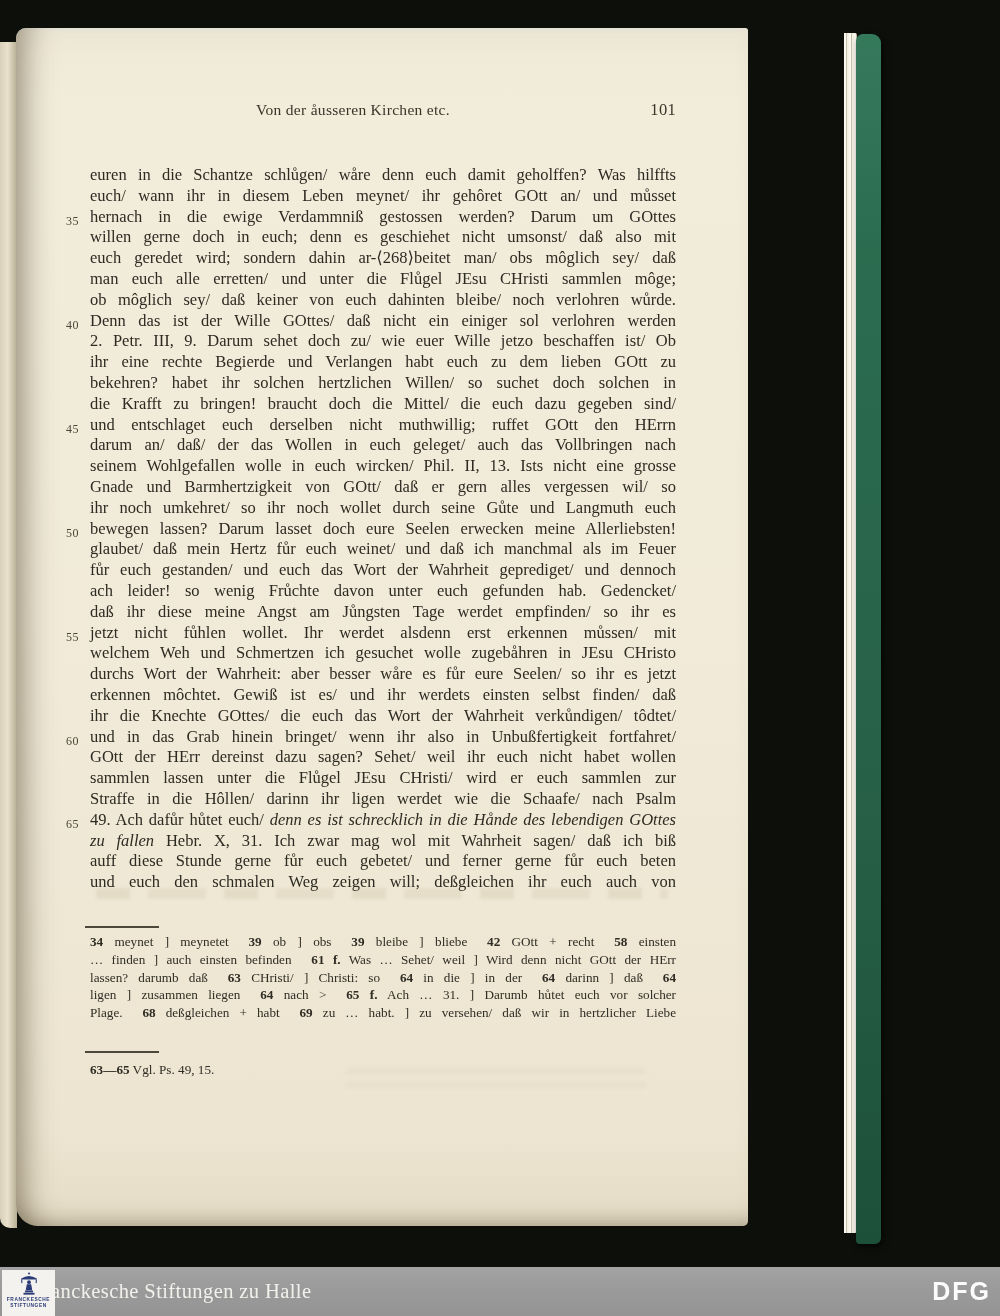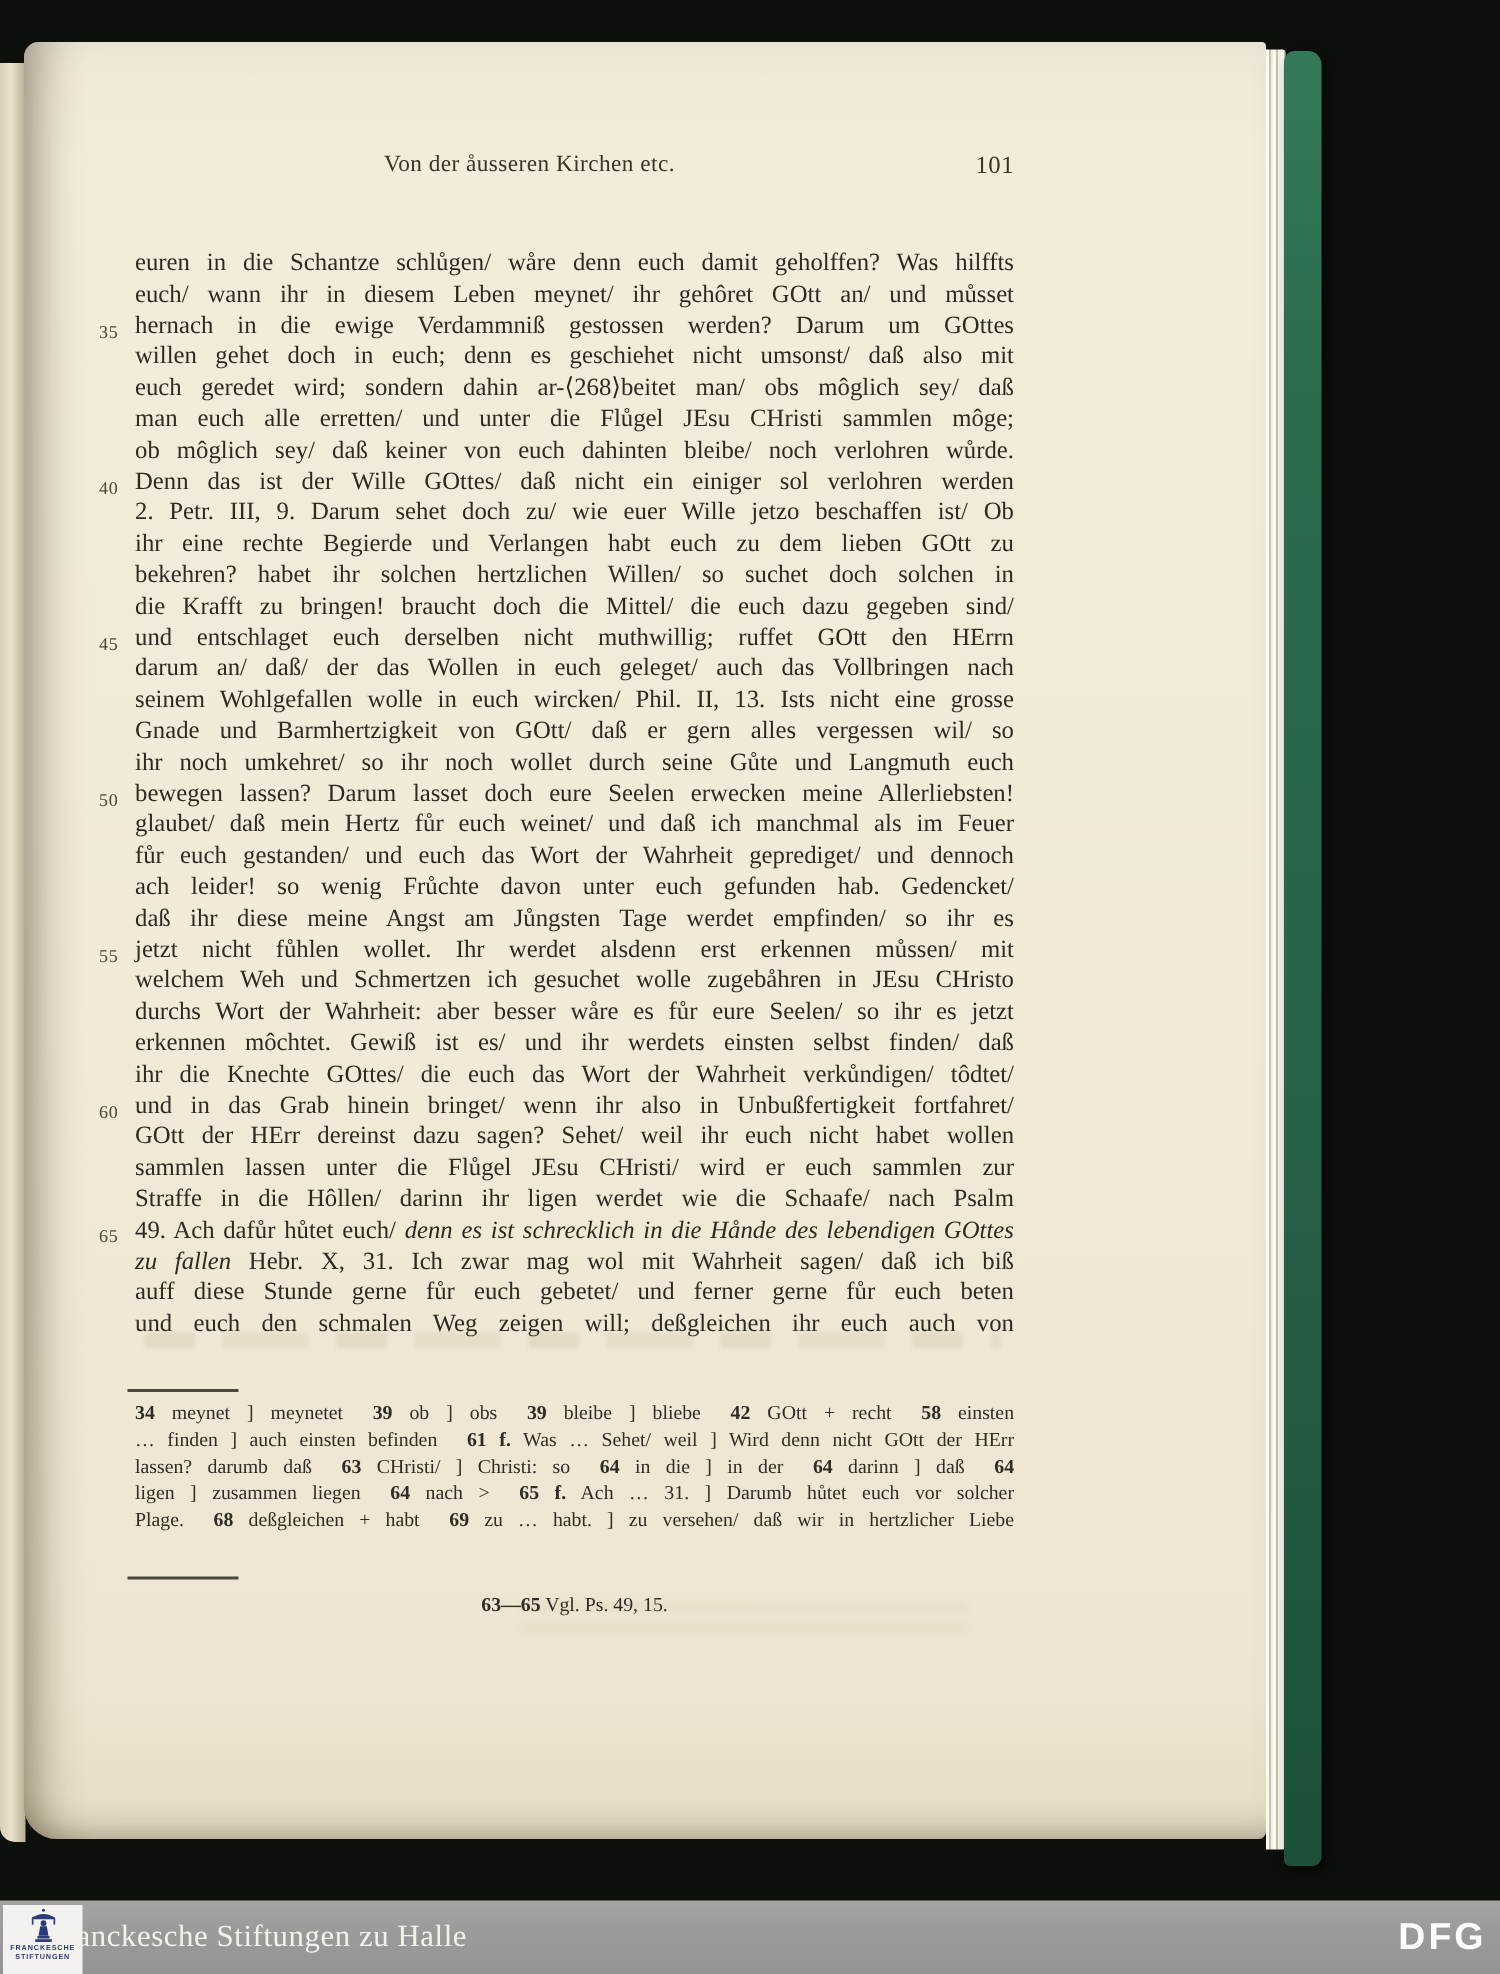--- a/index.html
+++ b/index.html
@@ -16,7 +16,7 @@
     border-radius:0 0 0 10px;
   }
   .book-page {
-    position:absolute; left:16px; top:28px; width:828px; height:1198px;
+    position:absolute; left:16px; top:28px; width:732px; height:1198px;
     background:linear-gradient(180deg,#efe8d6 0%, #f2ecdb 6%, #f1ead8 55%, #ede5d1 92%, #e5dcc6 100%);
     border-radius:10px 3px 5px 22px;
     box-shadow: inset 22px 0 30px -14px rgba(70,58,32,.5),

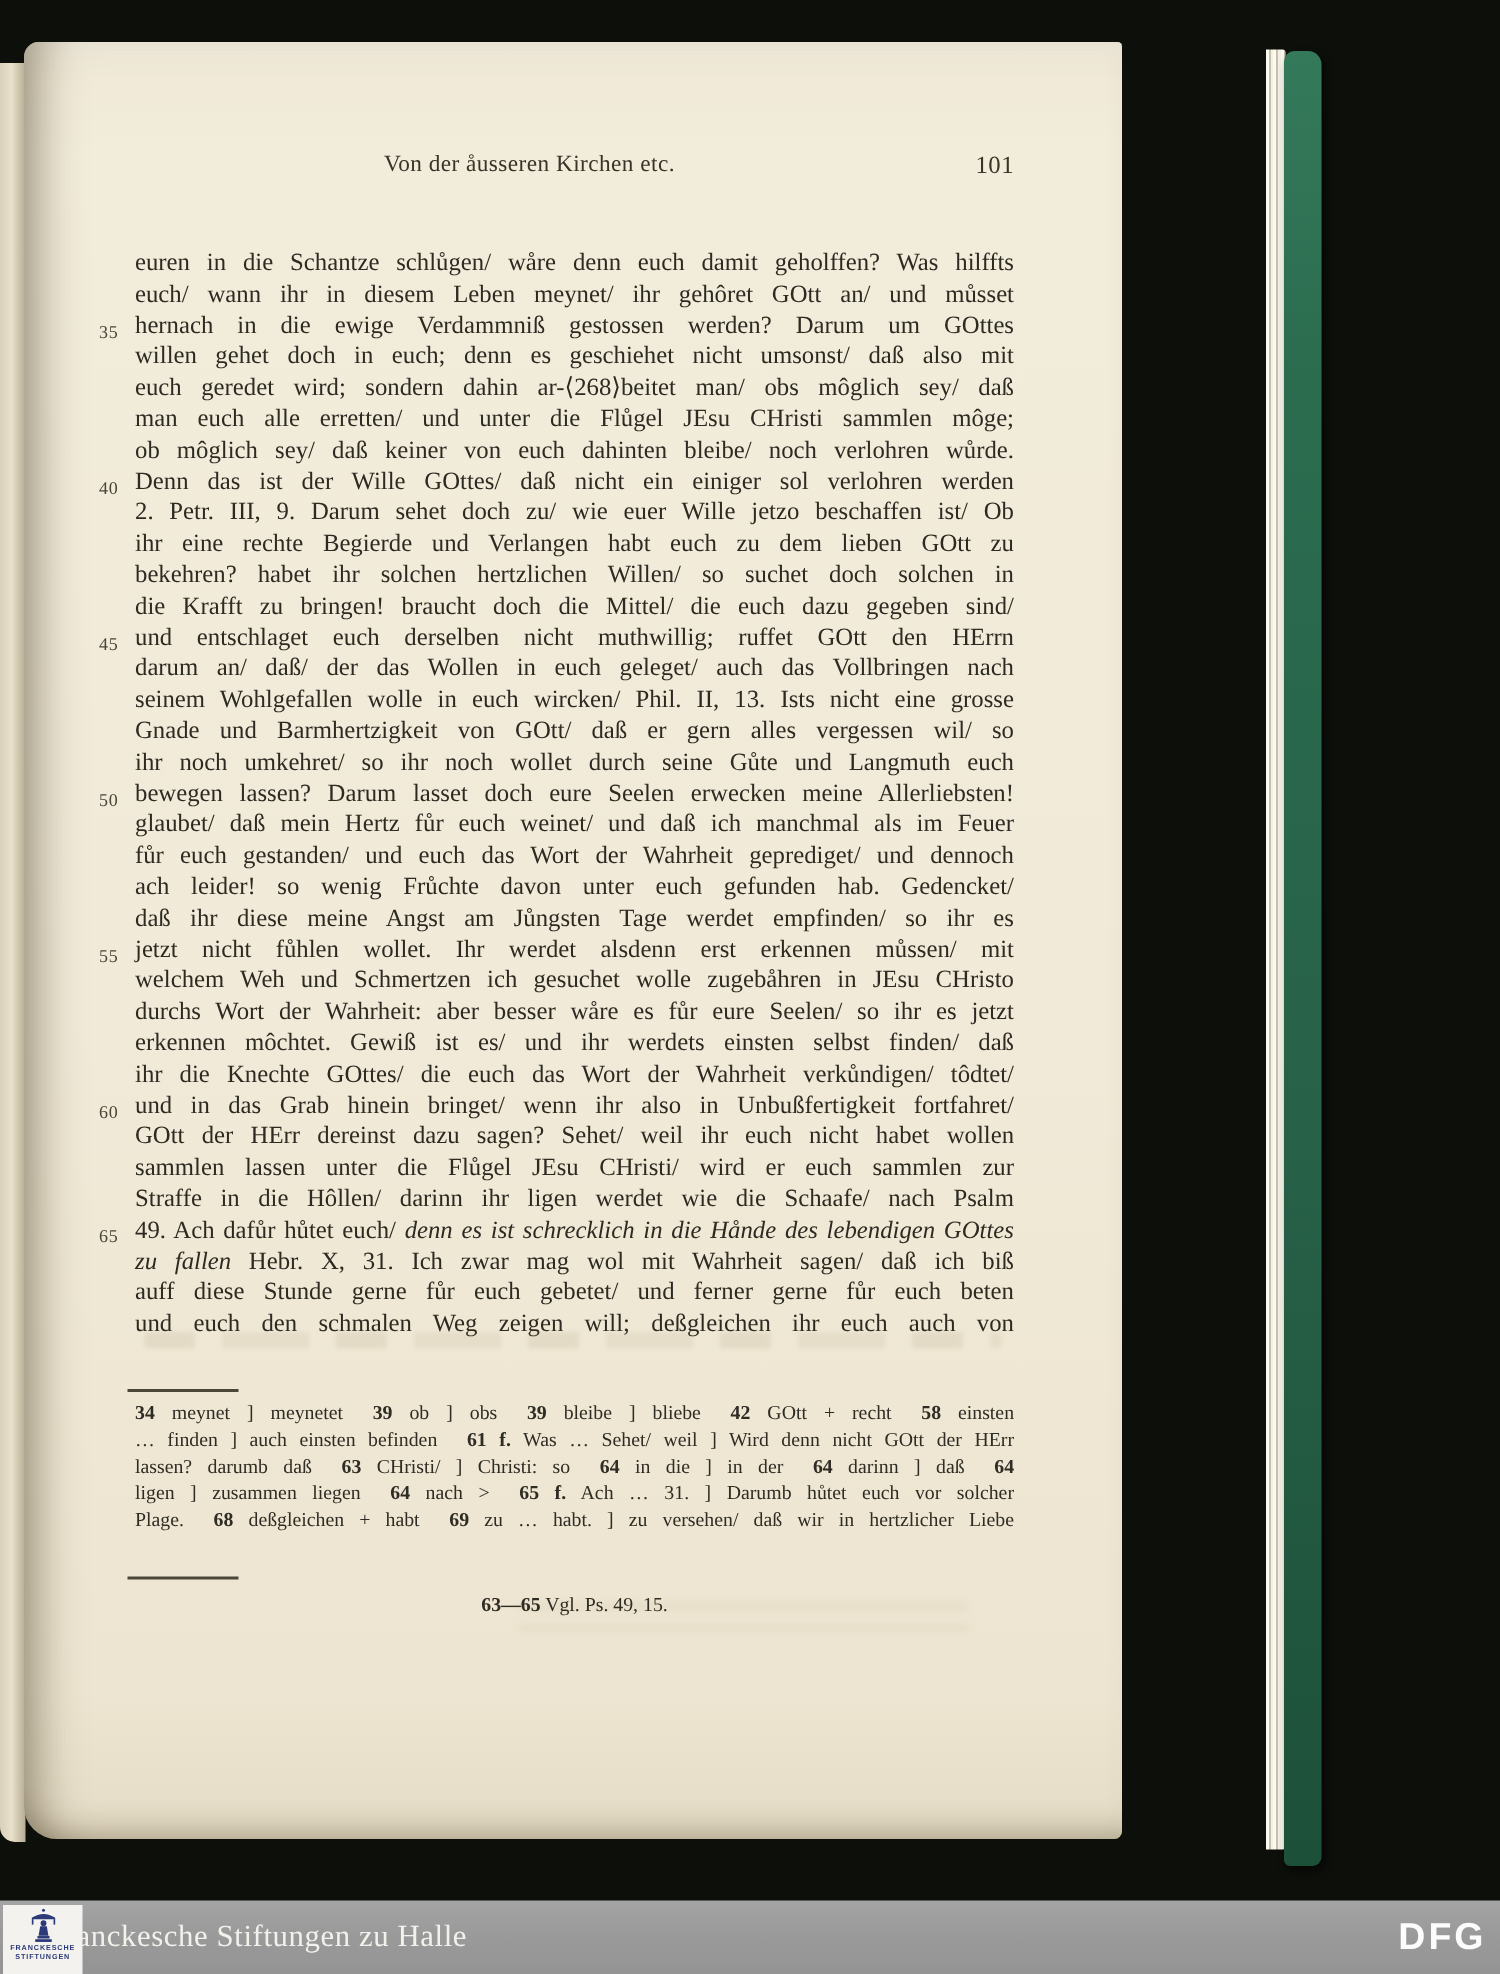--- a/index.html
+++ b/index.html
@@ -118,7 +118,7 @@
         <div class="bline"><span>euren in die Schantze schlůgen/ wåre denn euch damit geholffen? Was hilffts</span></div>
         <div class="bline"><span>euch/ wann ihr in diesem Leben meynet/ ihr gehôret GOtt an/ und můsset</span></div>
         <div class="bline"><span class="lnum">35</span><span>hernach in die ewige Verdammniß gestossen werden? Darum um GOttes</span></div>
-        <div class="bline"><span>willen gehet doch in euch; denn es geschiehet nicht umsonst/ daß also mit</span></div>
+        <div class="bline"><span>willen gerne doch in euch; denn es geschiehet nicht umsonst/ daß also mit</span></div>
         <div class="bline"><span>euch geredet wird; sondern dahin ar-⟨268⟩beitet man/ obs môglich sey/ daß</span></div>
         <div class="bline"><span>man euch alle erretten/ und unter die Flůgel JEsu CHristi sammlen môge;</span></div>
         <div class="bline"><span>ob môglich sey/ daß keiner von euch dahinten bleibe/ noch verlohren wůrde.</span></div>

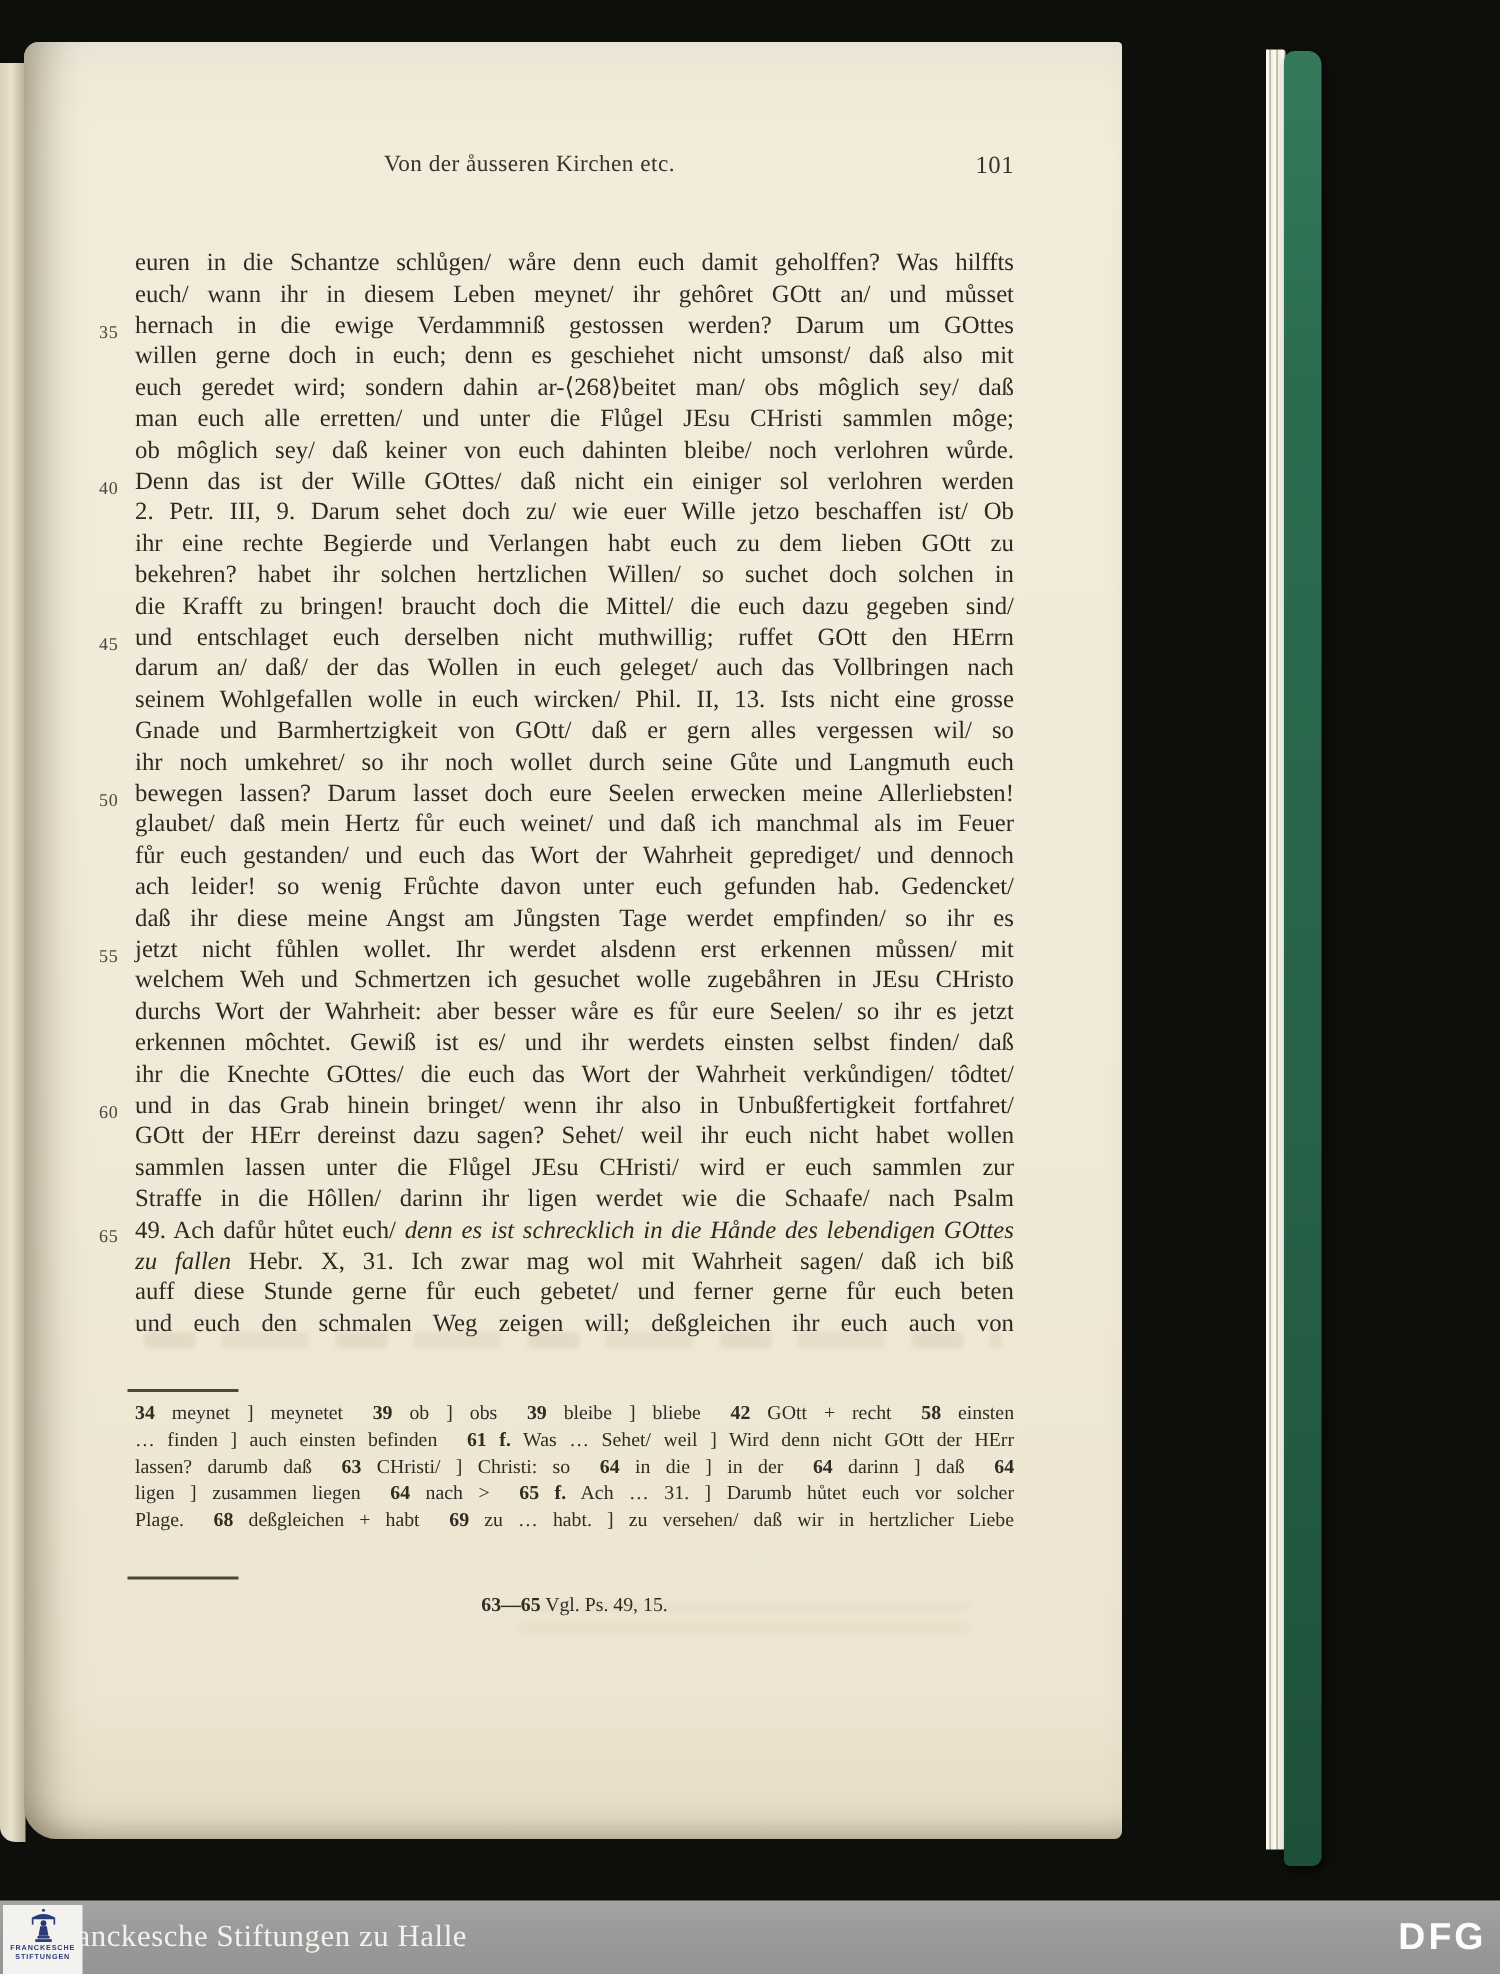--- a/index.html
+++ b/index.html
@@ -73,7 +73,7 @@
   .aline { text-align:justify; text-align-last:justify; height:17.8px; white-space:nowrap; }
   .reference {
     position:absolute; left:74px; top:1034px; width:586px;
-    font-size:13.2px; color:#2f2c24;text-align:center;
+    font-size:13.2px; color:#2f2c24;
   }
   
   .footer-bar {

